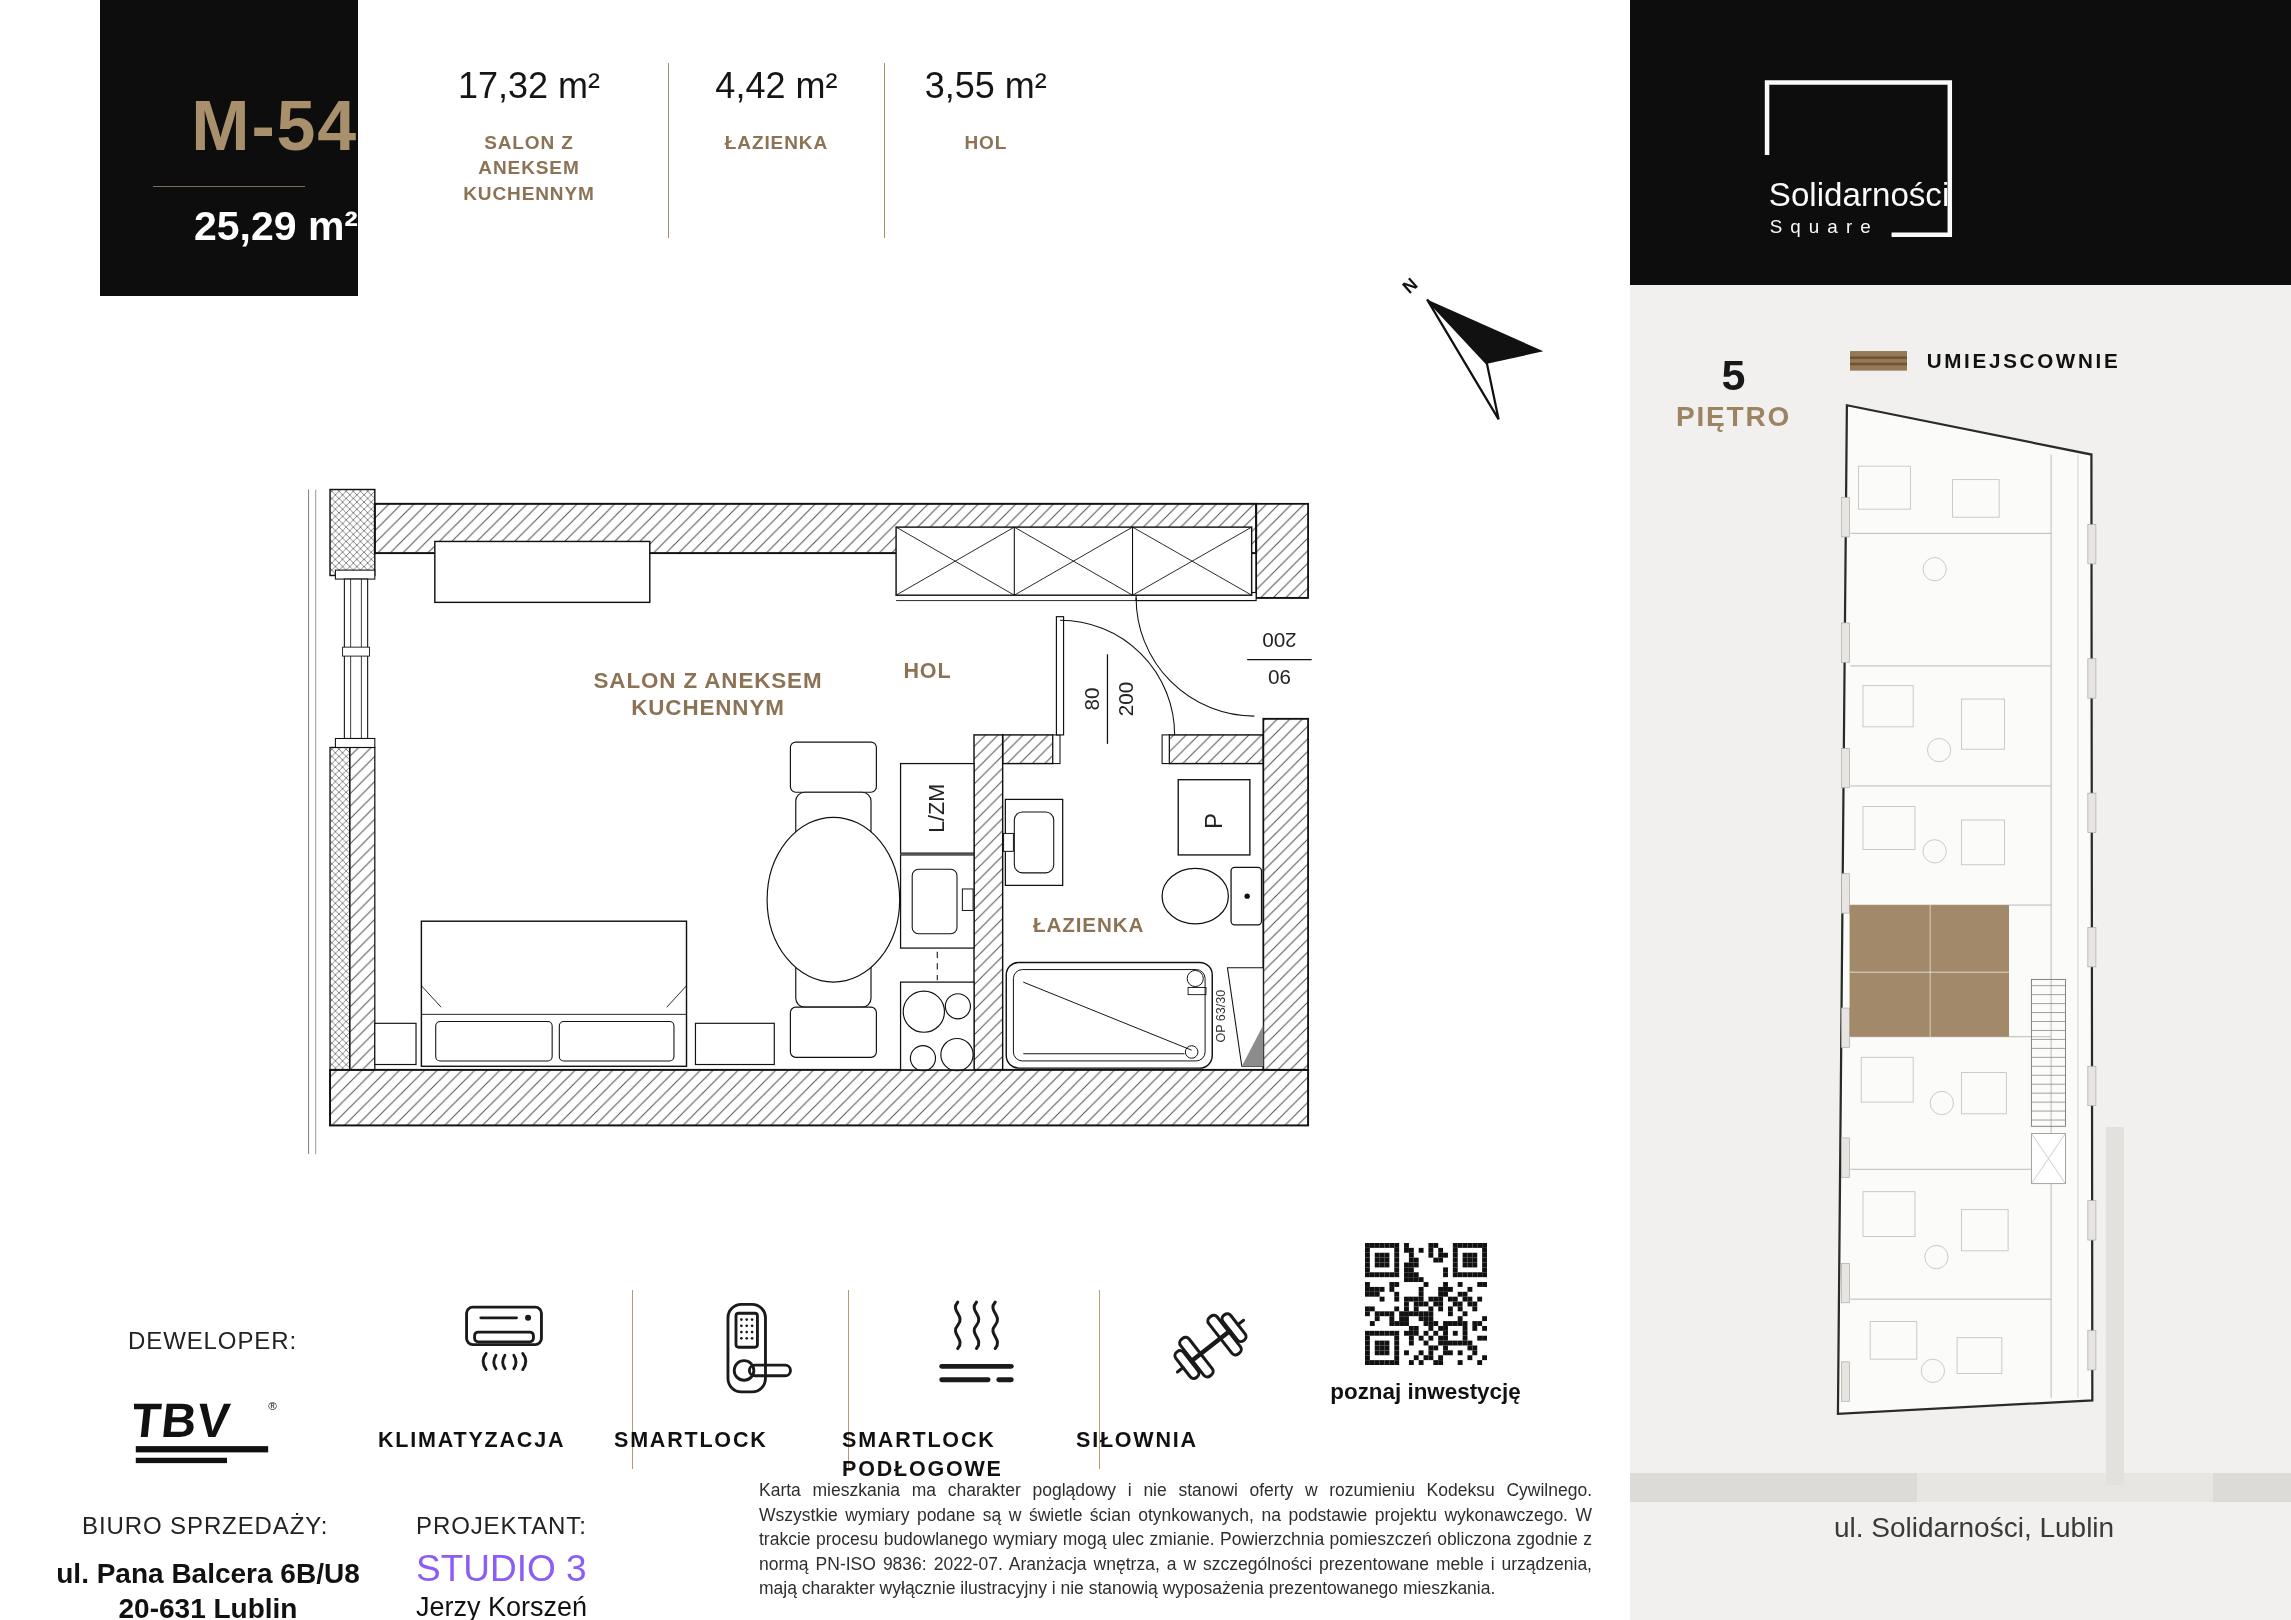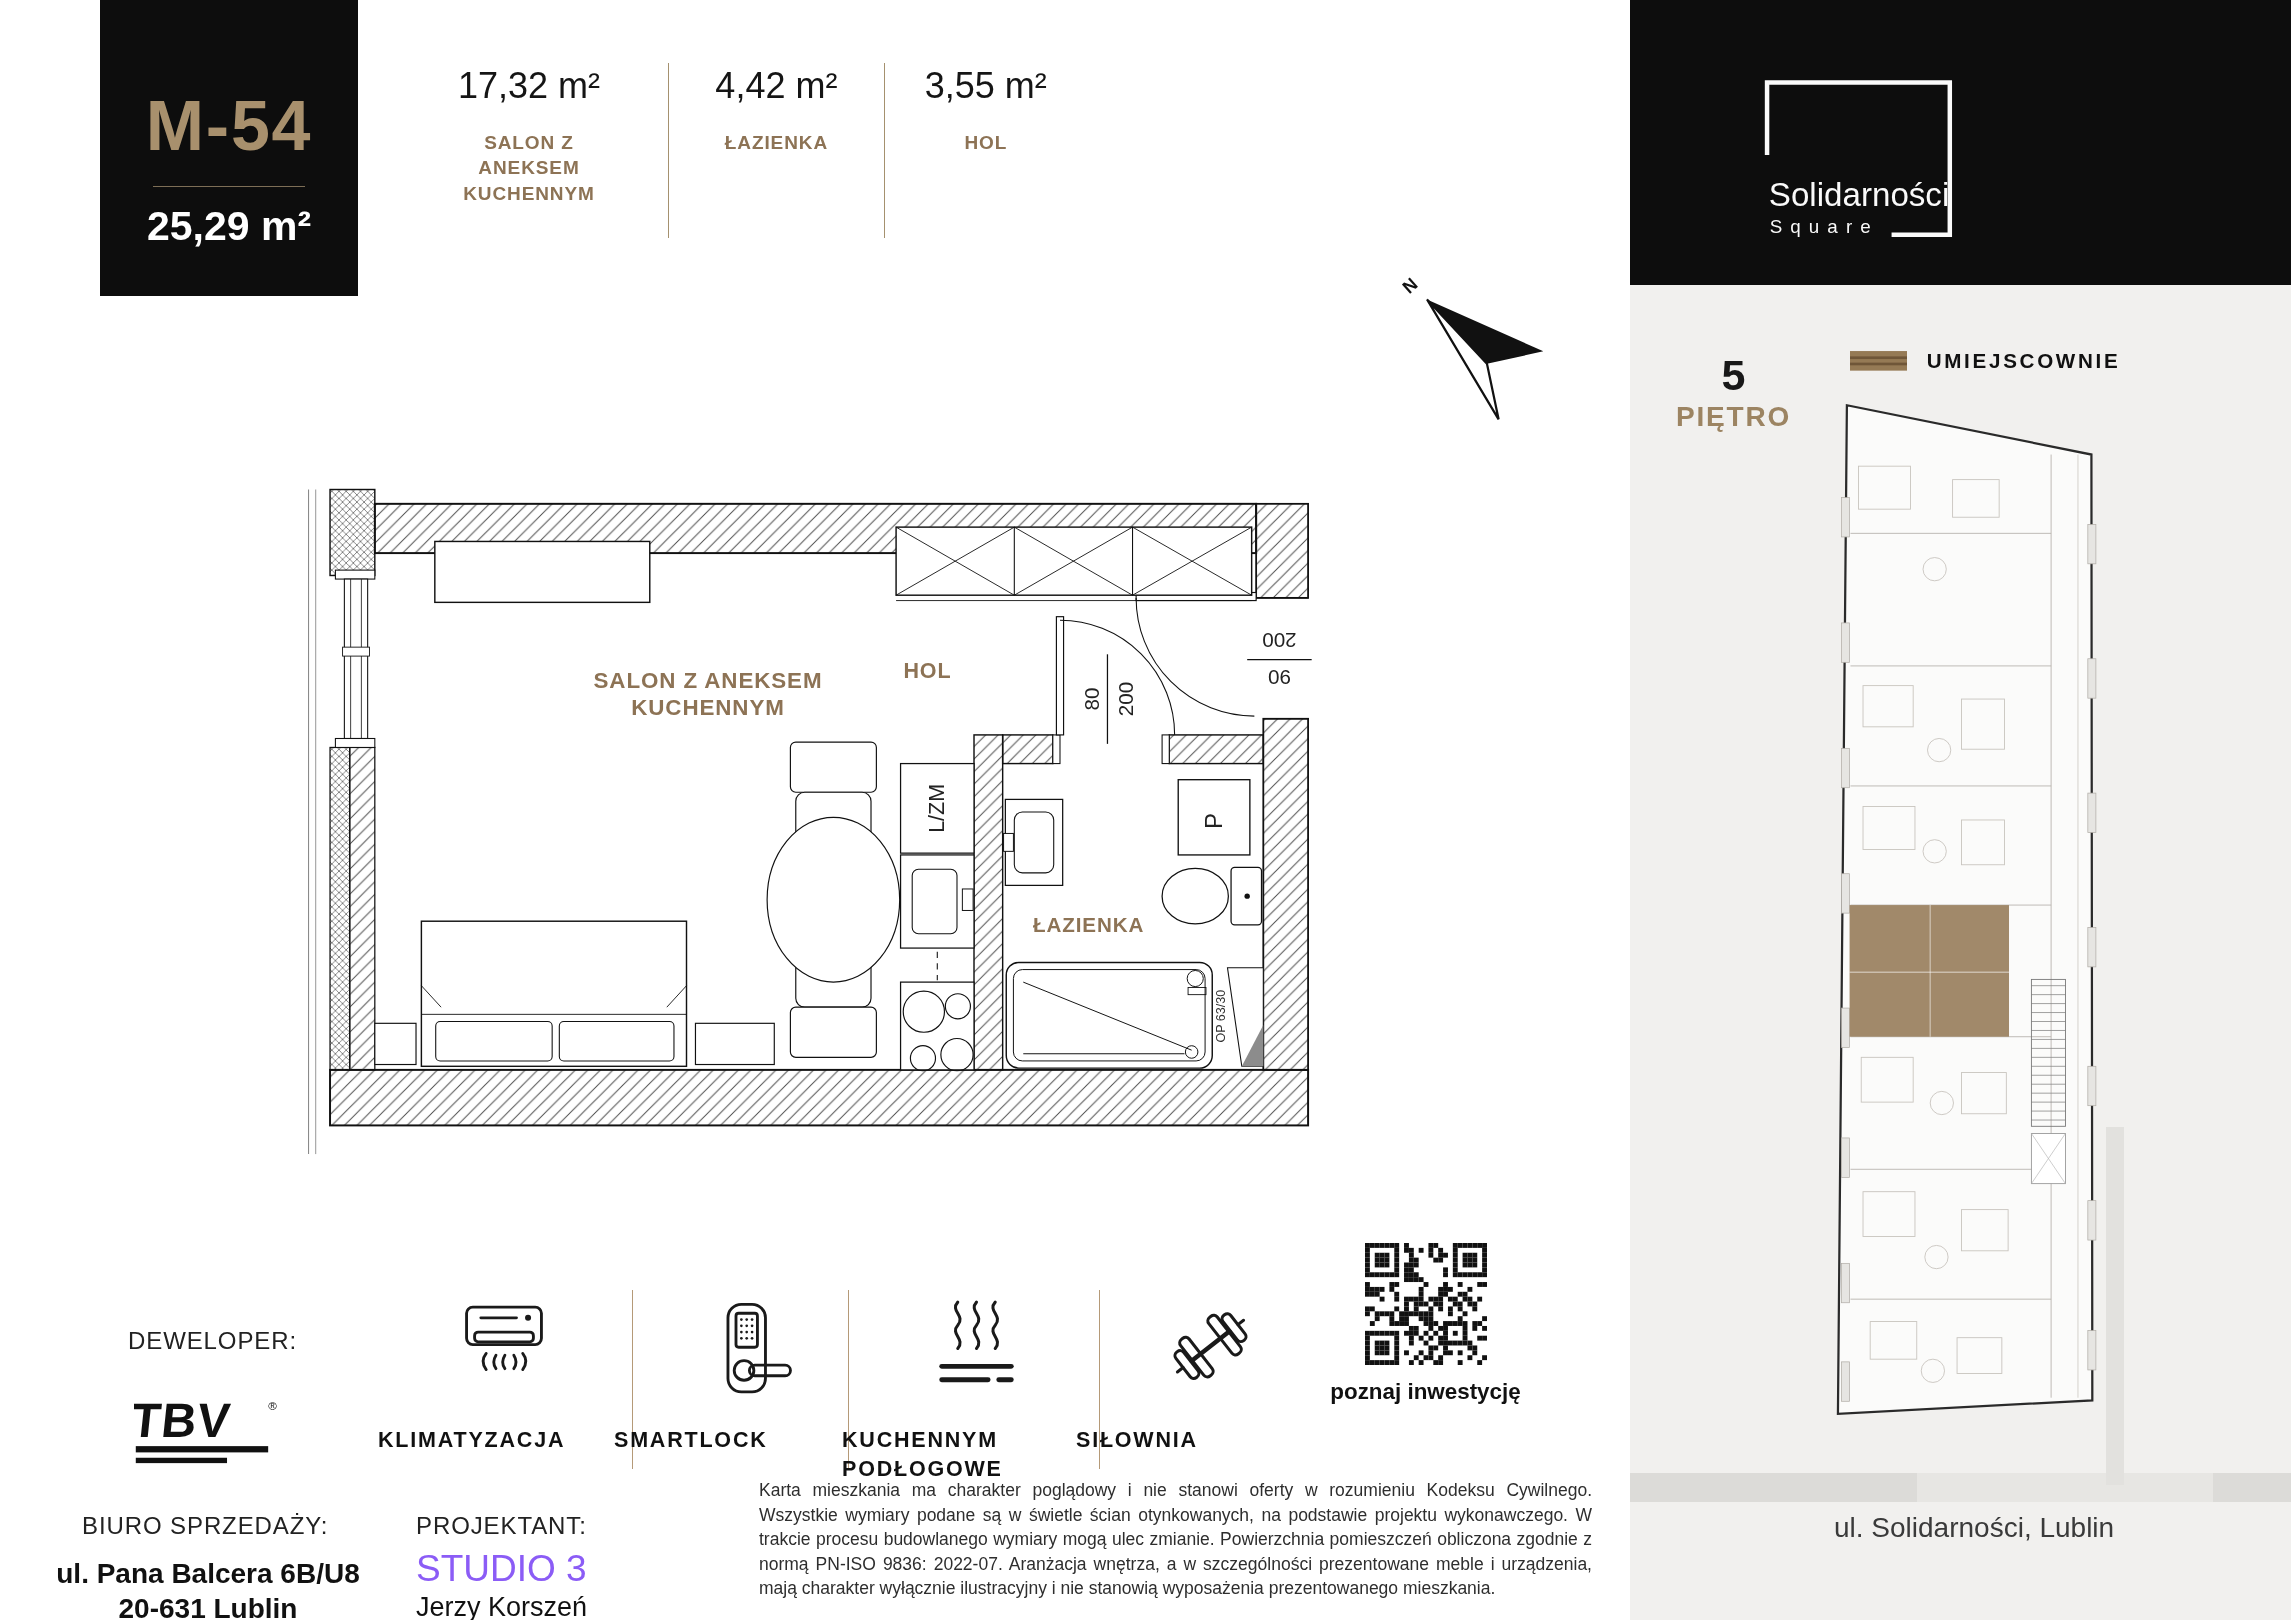--- a/index.html
+++ b/index.html
@@ -6,7 +6,7 @@
   body{font-family:"Liberation Sans", sans-serif; width:2292px; height:1620px; position:relative; overflow:hidden; color:#1a1a1a;}
   .abs{position:absolute;}
   
-  .unit-box{left:100px; top:0; width:258px; height:296px; background:#0d0d0d; text-align:center;}
+  .unit-box{left:100px; top:0; width:258px; height:296px; background:#0d0d0d; text-align:right;}
   .unit-id{margin-top:86px; font-size:70px; font-weight:800; letter-spacing:1.8px; color:#a8906d;}
   .unit-sep{width:152px; height:0.9px; background:#7d6e56; margin:19.7px auto 16px auto;}
   .unit-total{font-size:41px; font-weight:700; color:#ffffff;}

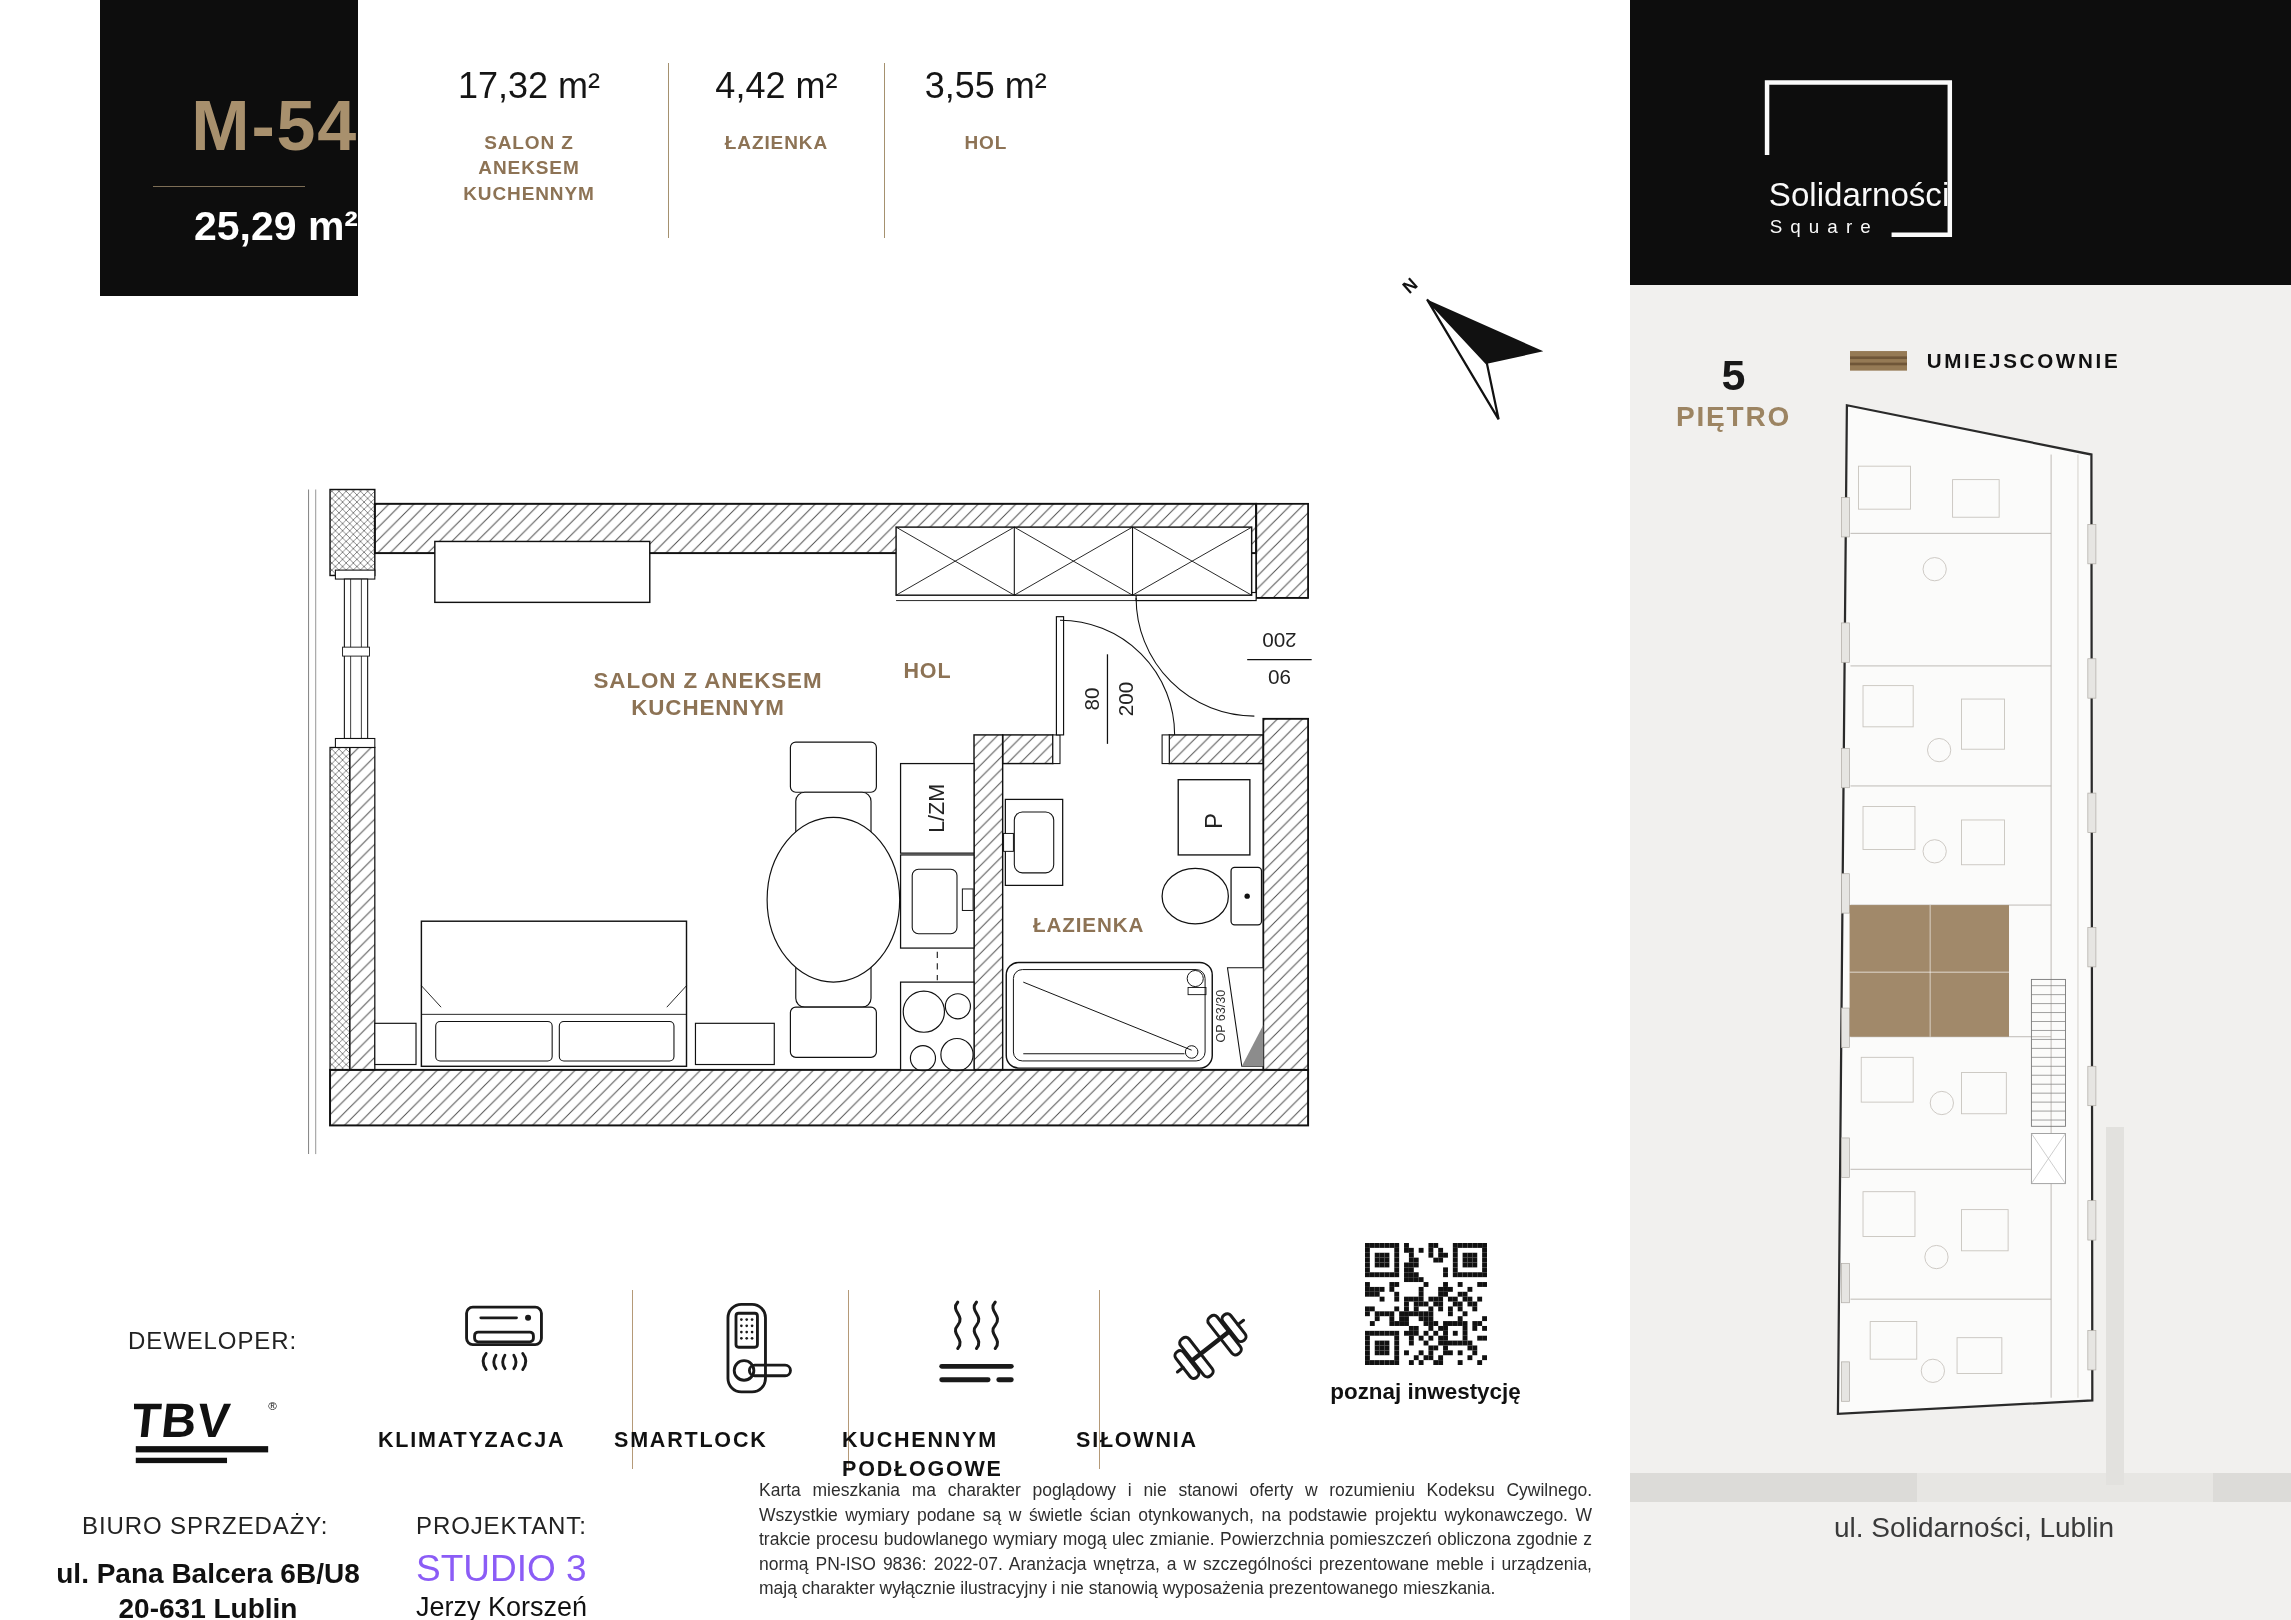--- a/index.html
+++ b/index.html
@@ -360,7 +360,7 @@
       <path d="M80,95 h14"></path>
   </g>
 </svg>
-<div class="amenity-label" style="left:842px">KUCHENNYM PODŁOGOWE</div>
+<div class="amenity-label" style="left:842px">SMARTLOCK PODŁOGOWE</div>
 <div class="vdiv" style="left:1099px"></div>
 
 <svg class="abs" style="left:1161px; top:1297px" width="99" height="100" viewBox="0 0 110 112">

